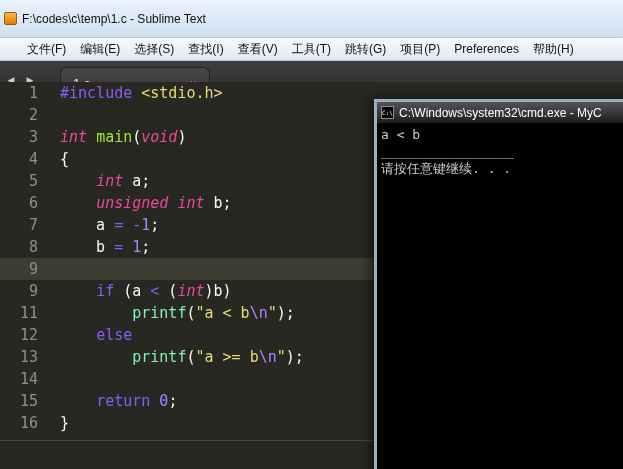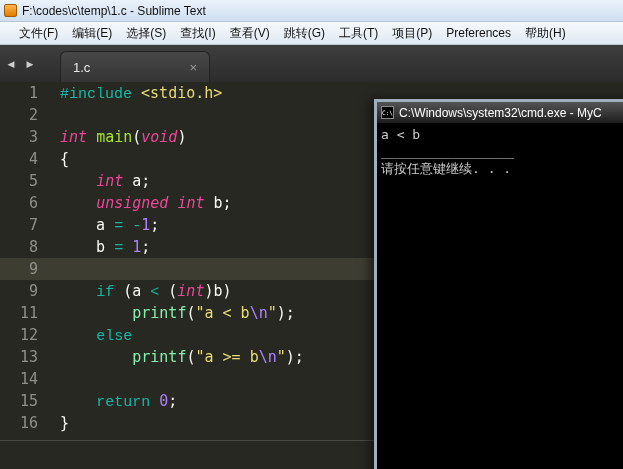--- a/index.html
+++ b/index.html
@@ -7,7 +7,7 @@
   .window { position:relative; width:623px; height:469px; overflow:hidden; background:#272822; }
 
   
-  .titlebar { height:22px; background:linear-gradient(#eaf2fb,#cfdff0); border-bottom:1px solid #b5c6d9;
+  .titlebar { height:38px; background:linear-gradient(#eaf2fb,#cfdff0); border-bottom:1px solid #b5c6d9;
               display:flex; align-items:center; padding-left:4px; font-size:12px; color:#111; }
   .app-icon { width:13px; height:13px; margin-right:5px; border-radius:2px;
               background:linear-gradient(#ffb64d,#e07b00); border:1px solid #9a5c00; flex:none; }

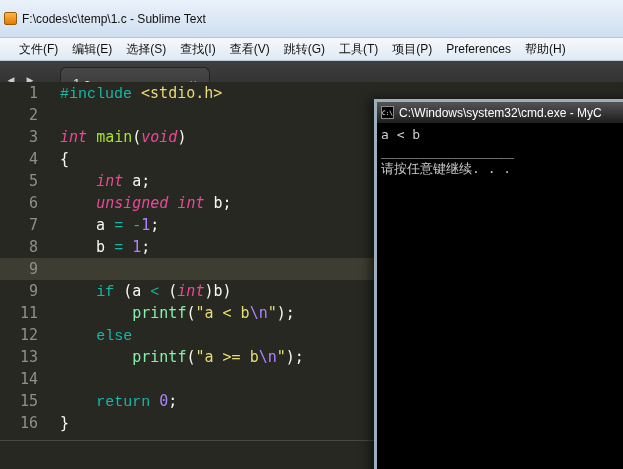--- a/index.html
+++ b/index.html
@@ -14,7 +14,7 @@
 
   
   .menubar { height:23px; background:linear-gradient(#f6f9fc,#dfe9f3); border-bottom:1px solid #b9c7d6;
-             display:flex; align-items:center; font-size:12px; color:#111; padding-left:12px; }
+             display:flex; align-items:center; font-size:12px; color:#111; padding-left:20px; }
   .menu-item { padding:3px 7px; cursor:default; }
 
   

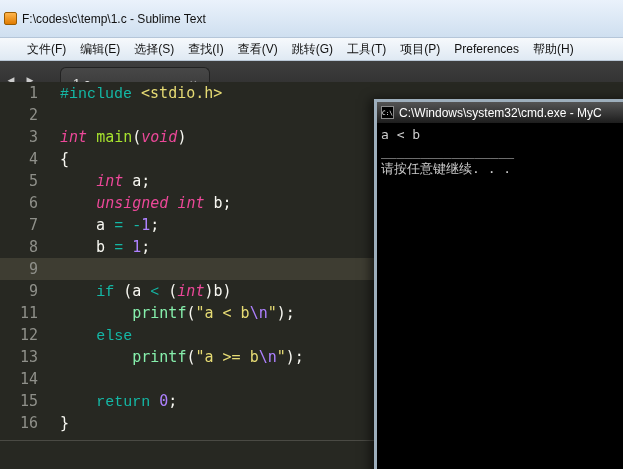--- a/index.html
+++ b/index.html
@@ -73,8 +73,8 @@
       <span class="menu-item">选择(S)</span>
       <span class="menu-item">查找(I)</span>
       <span class="menu-item">查看(V)</span>
+      <span class="menu-item">工具(T)</span>
       <span class="menu-item">跳转(G)</span>
-      <span class="menu-item">工具(T)</span>
       <span class="menu-item">项目(P)</span>
       <span class="menu-item">Preferences</span>
       <span class="menu-item">帮助(H)</span>

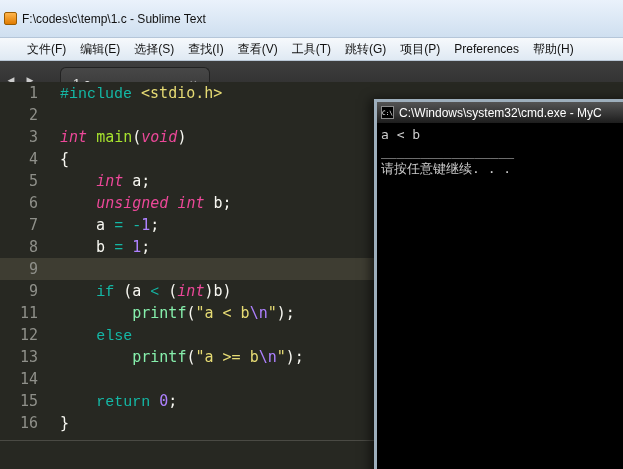--- a/index.html
+++ b/index.html
@@ -33,7 +33,7 @@
   .row.hl { background:#3e3d32; }
   .ln { width:38px; flex:none; text-align:right; color:#8f908a; }
   .code { padding-left:22px; white-space:pre; color:#f8f8f2; }
-  .t-kw  { color:#14b8a6;font-family:Liberation Mono, monospace; }
+  .t-kw  { color:#8b5cf6; }
   .t-typ { color:#ec4899; font-style:italic; }
   .t-fn  { color:#a6e22e; }
   .t-call{ color:#86efac; }

